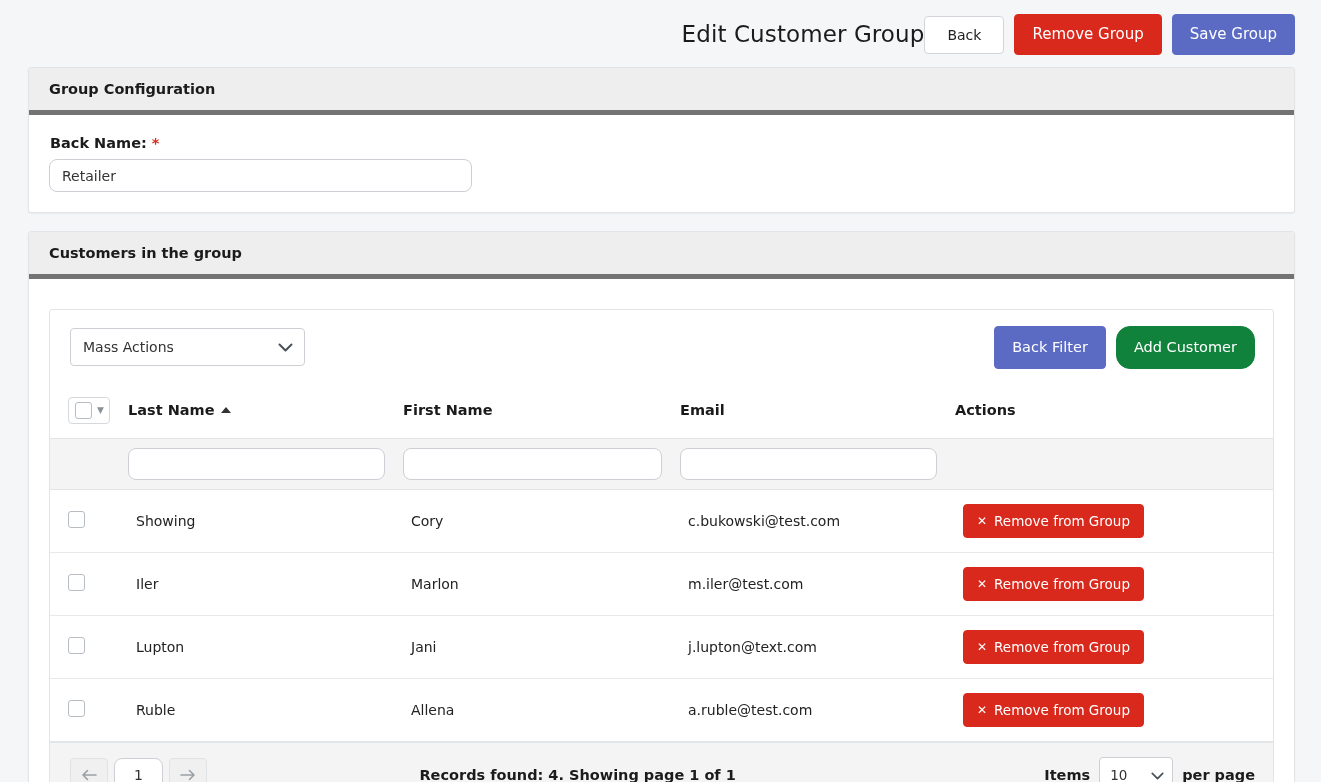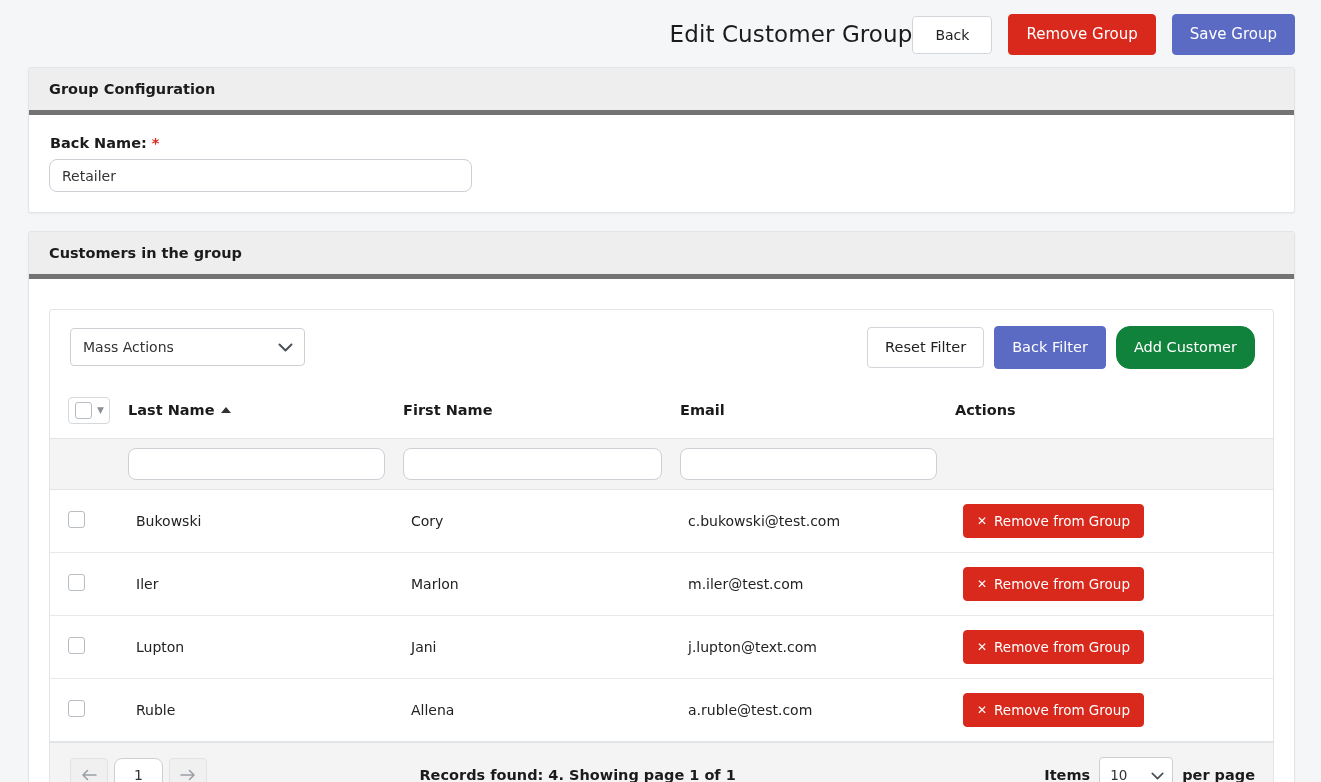--- a/index.html
+++ b/index.html
@@ -22,7 +22,7 @@
     font-size: 23px; font-weight: 400; color: #1b1b1b;
     letter-spacing: .1px; line-height: 1.2;
   }
-  .top-actions { display: flex; align-items: center; gap: 16px; }
+  .top-actions { display: flex; align-items: center; gap: 10px; }
 
   .btn {
     font-family: "DejaVu Sans", "Liberation Sans", sans-serif;

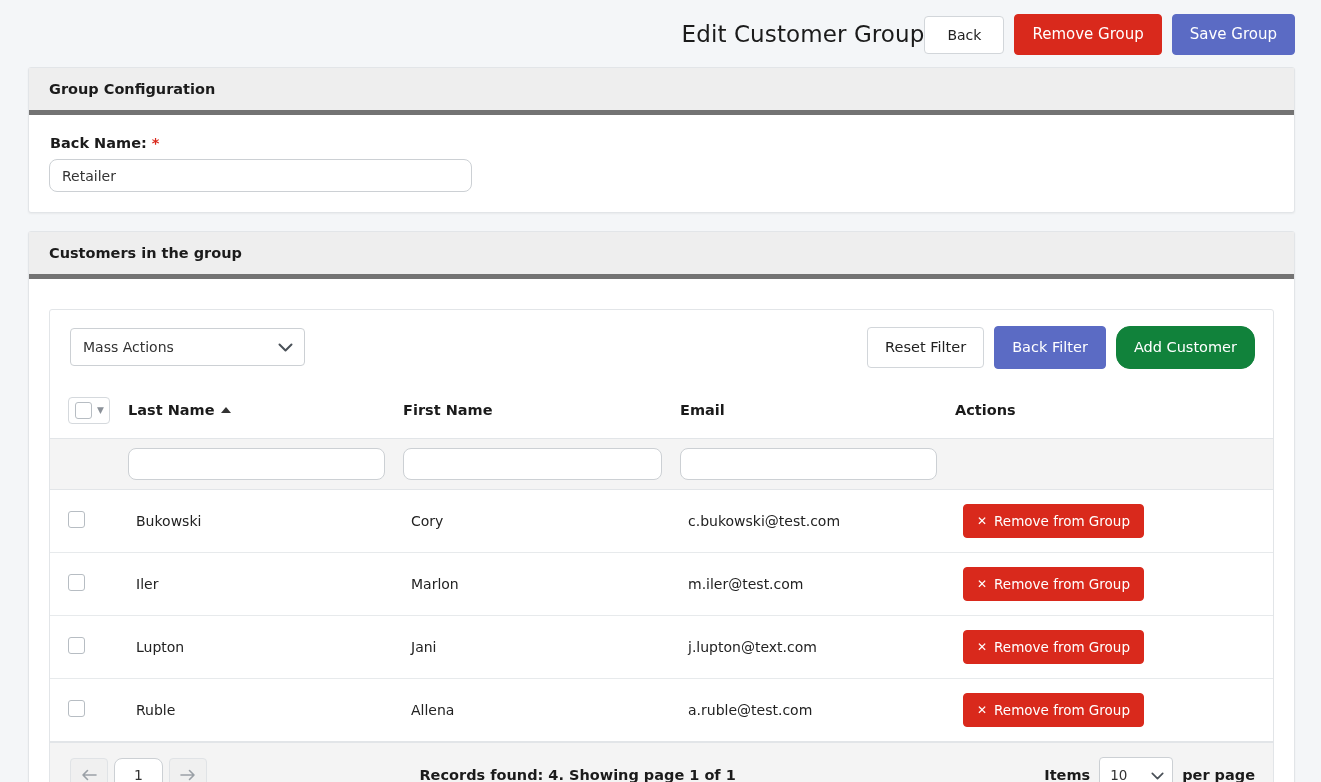--- a/index.html
+++ b/index.html
@@ -278,7 +278,6 @@
             </span>
           </div>
           <div class="toolbar-buttons">
-            <button class="btn btn-default btn-reset">Reset Filter</button>
             <button class="btn btn-primary btn-apply">Back Filter</button>
             <button class="btn btn-success btn-add">Add Customer</button>
           </div>

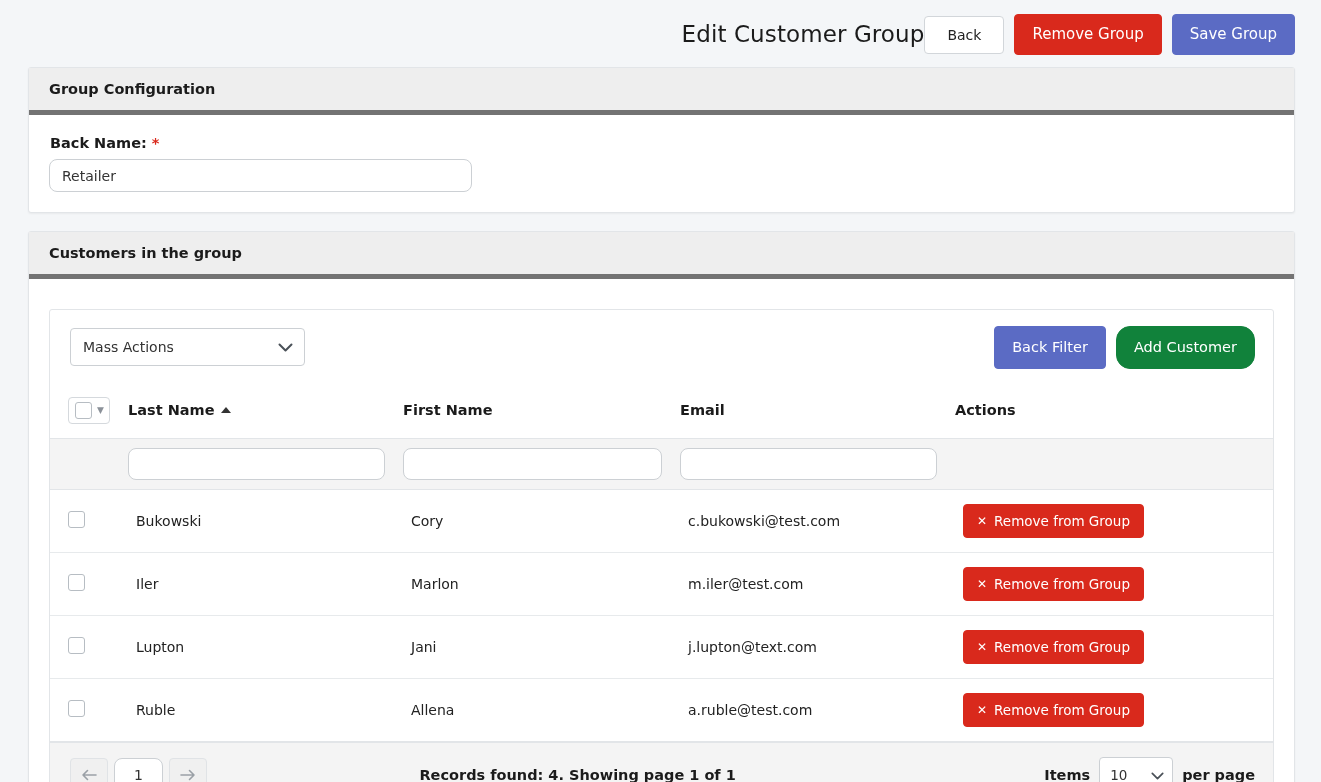--- a/index.html
+++ b/index.html
@@ -329,7 +329,7 @@
           <tbody class="data-rows" id="rows-body">
               <tr>
                 <td class="cell-check"><span class="cb"></span></td>
-                <td>Bukowski</td>
+                <td>Showing</td>
                 <td>Cory</td>
                 <td>c.bukowski@test.com</td>
                 <td><button class="btn-row-remove">

